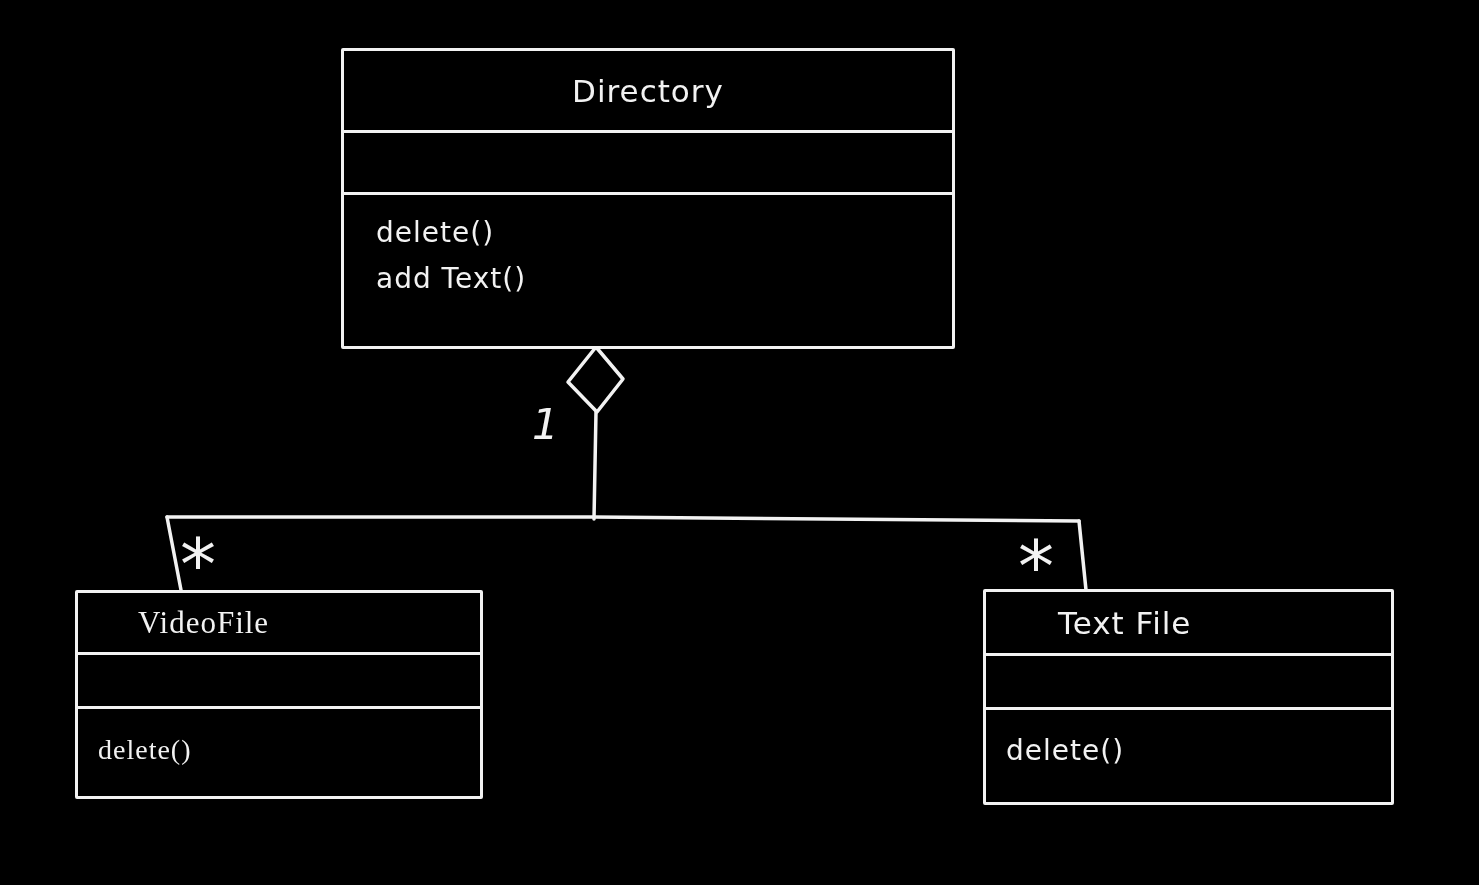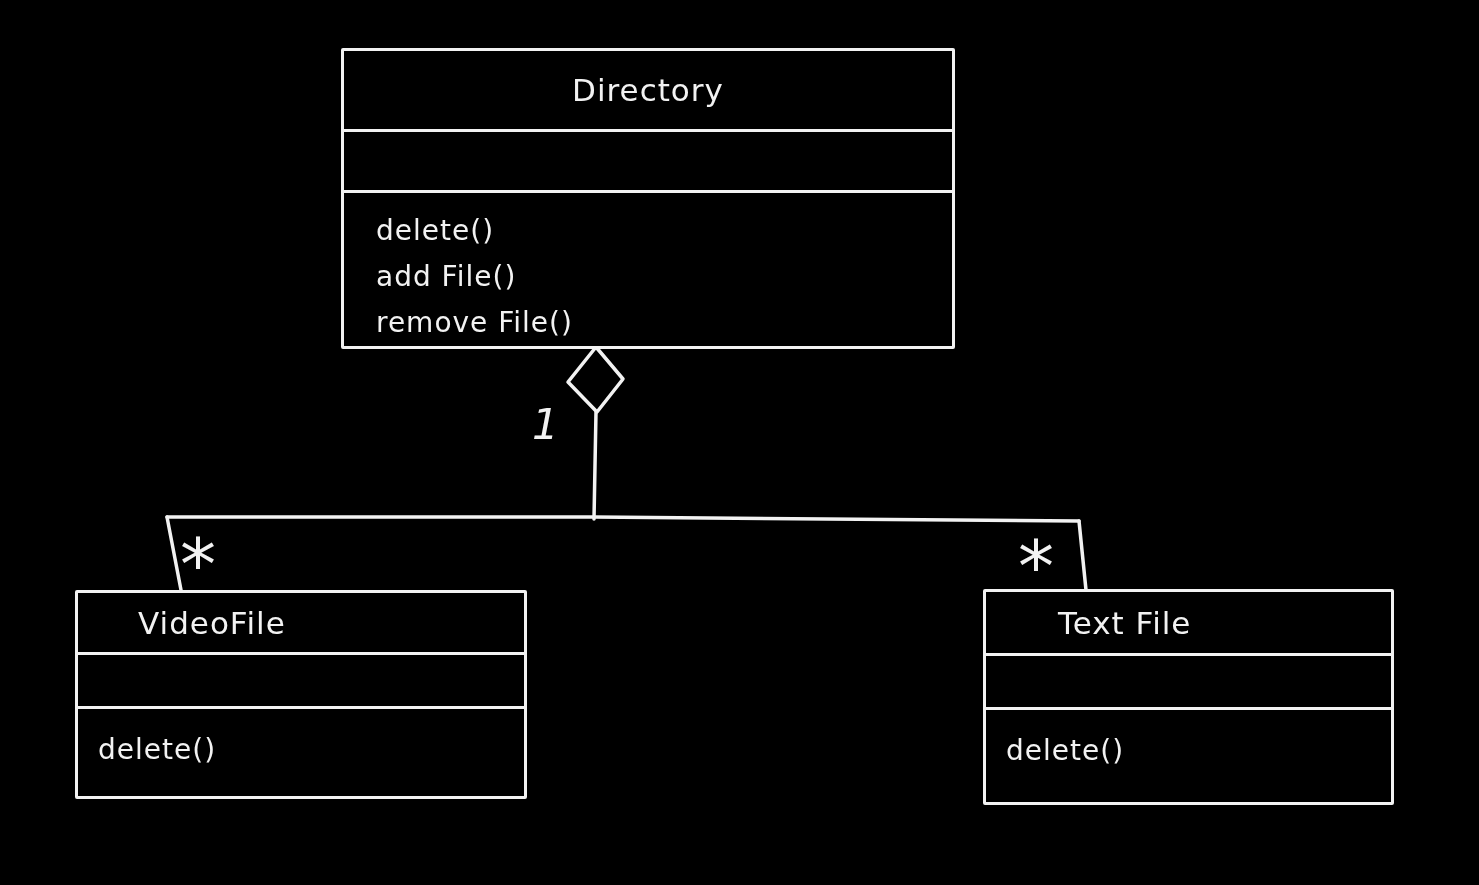--- a/index.html
+++ b/index.html
@@ -95,7 +95,7 @@
     <div class="compartment" style="height:62px;"></div>
     <div class="compartment methods-compartment">
       <div class="method-line">delete()</div>
-      <div class="method-line">add File()</div>
+      <div class="method-line">add Text()</div>
       <div class="method-line">remove File()</div>
     </div>
   </div>

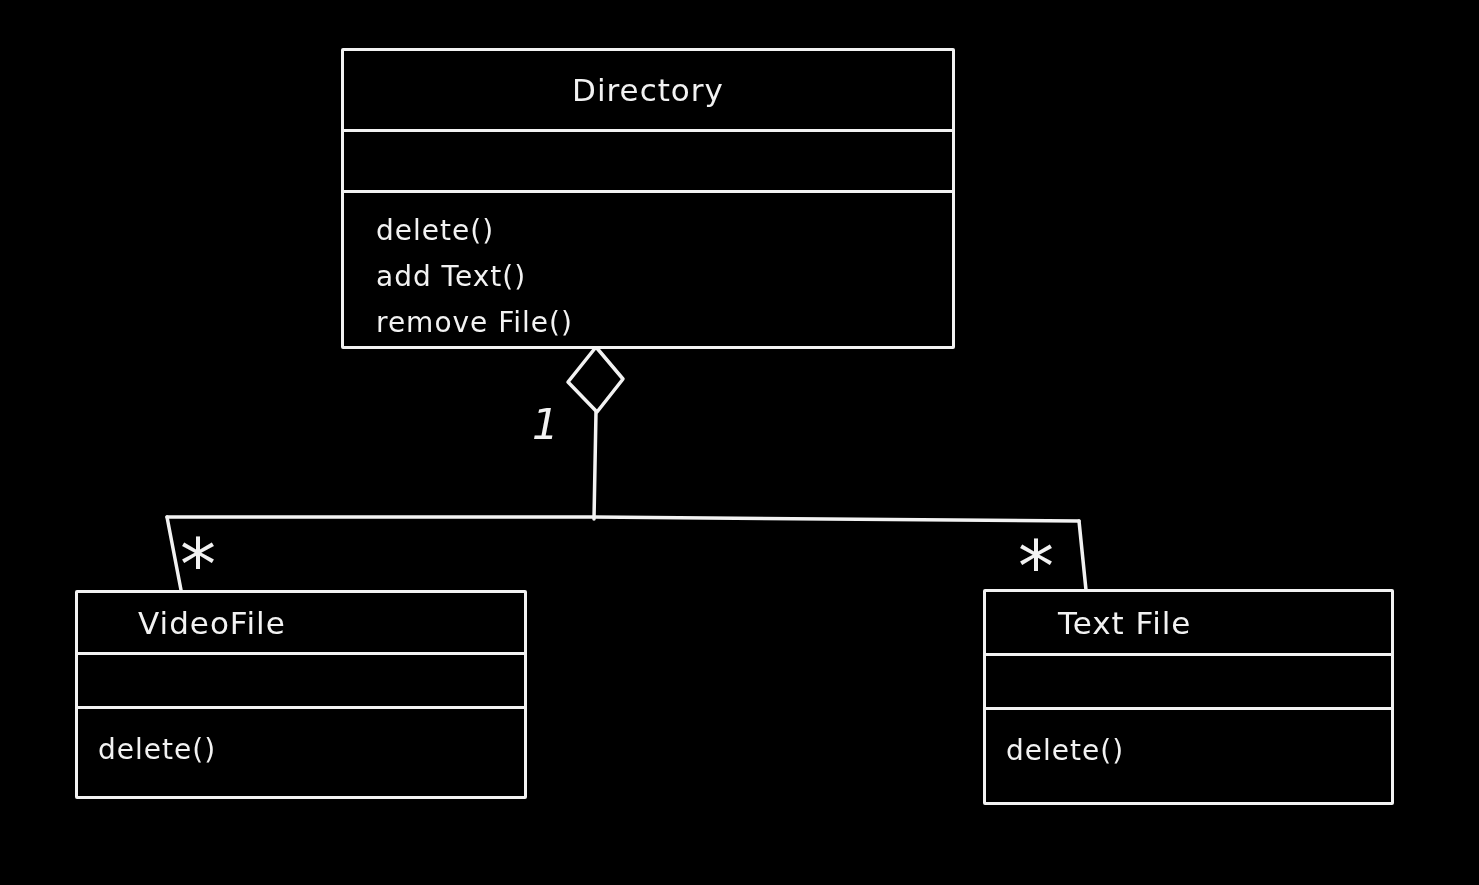--- a/index.html
+++ b/index.html
@@ -96,7 +96,6 @@
     <div class="compartment methods-compartment">
       <div class="method-line">delete()</div>
       <div class="method-line">add Text()</div>
-      <div class="method-line">remove File()</div>
     </div>
   </div>
 

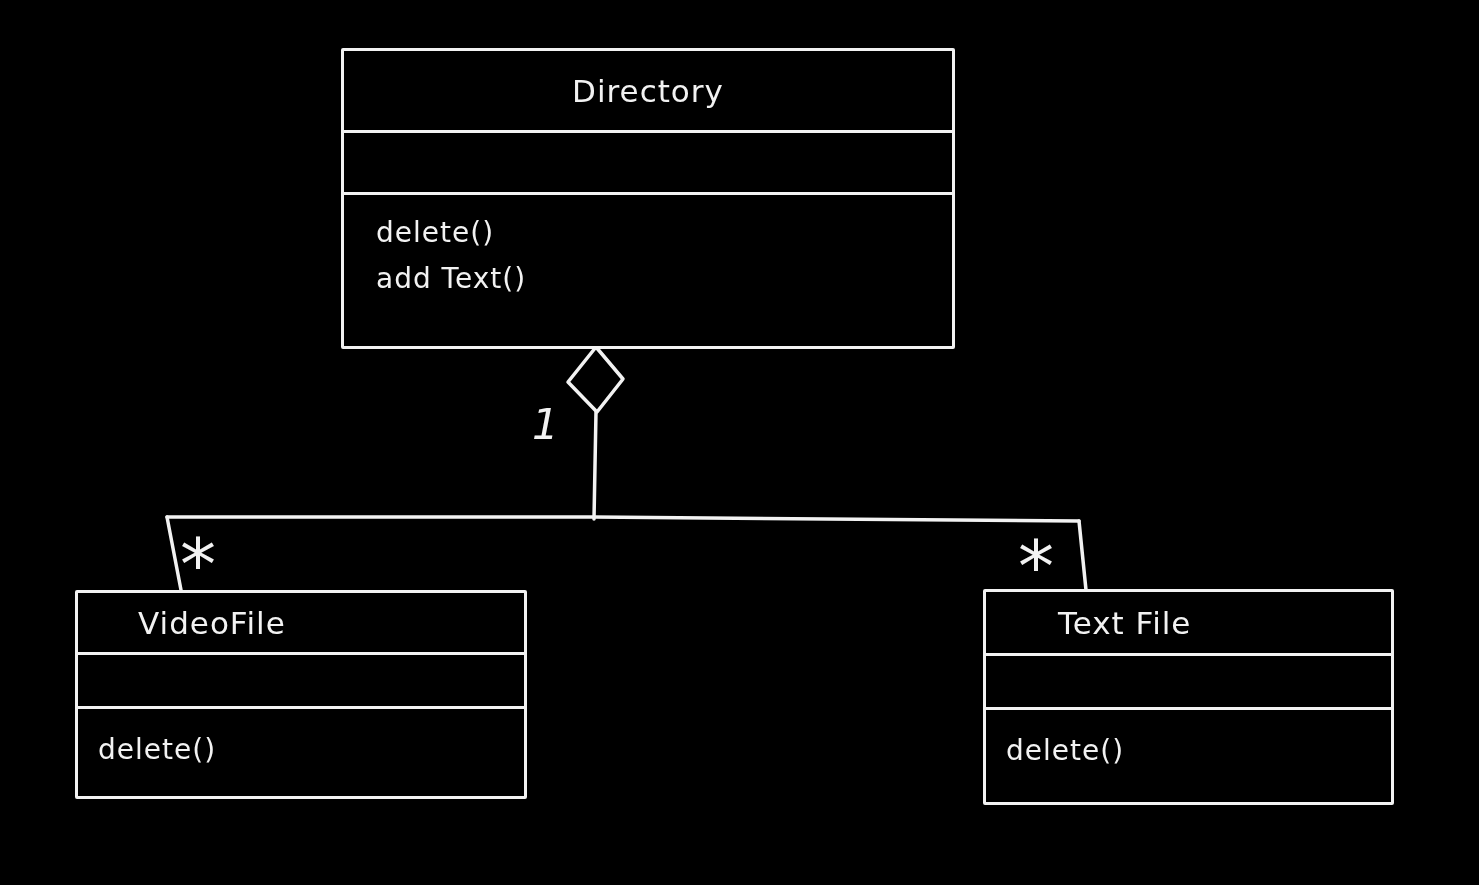--- a/index.html
+++ b/index.html
@@ -103,7 +103,7 @@
   <div class="mult-label mult-star mult-star-left">*</div>
   <div class="mult-label mult-star mult-star-right">*</div>
 
-  <div class="class-box child-method" style="left:75px; top:590px; width:452px; height:209px;">
+  <div class="class-box child-method" style="left:75px; top:590px; width:408px; height:209px;font-family:Liberation Serif, serif;">
     <div class="compartment title-compartment" style="height:62px; padding-left:60px;">VideoFile</div>
     <div class="compartment" style="height:54px;"></div>
     <div class="compartment methods-compartment">

